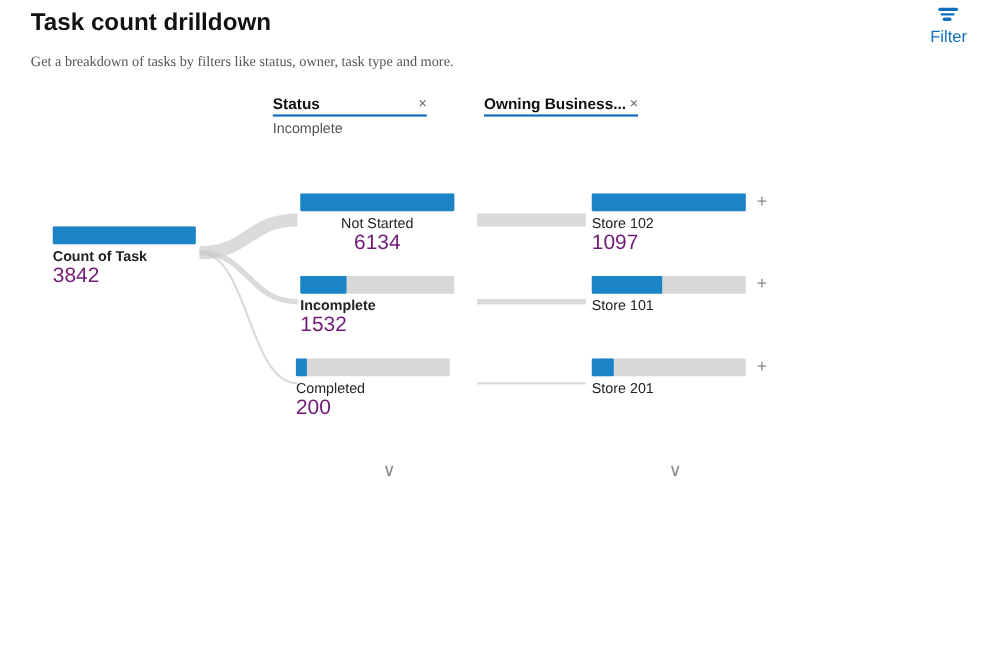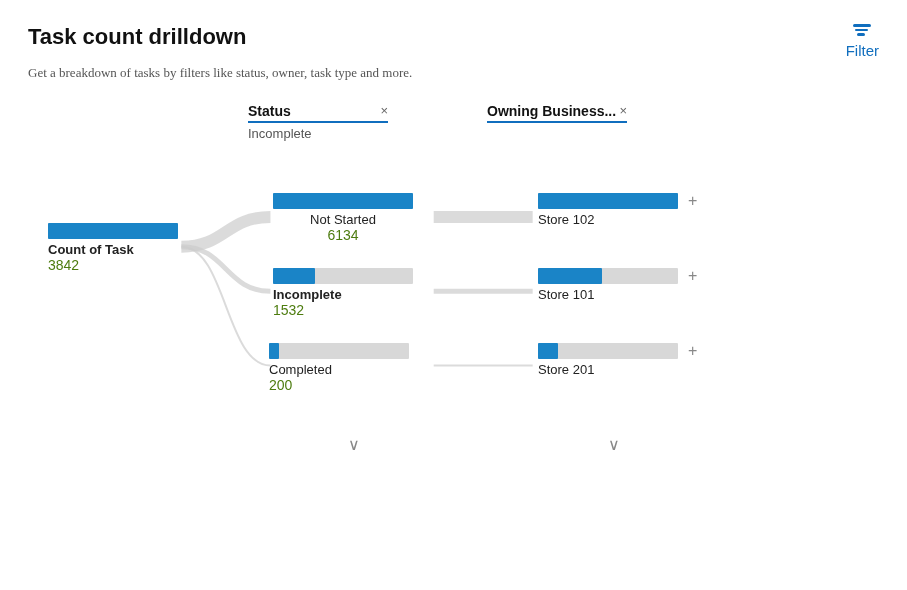--- a/index.html
+++ b/index.html
@@ -15,7 +15,7 @@
     .page {
       width: 907px;
       height: 570px;
-      padding: 24px 28px 16px 28px;
+      padding: 7px 28px 16px 28px;
       position: relative;
     }
 

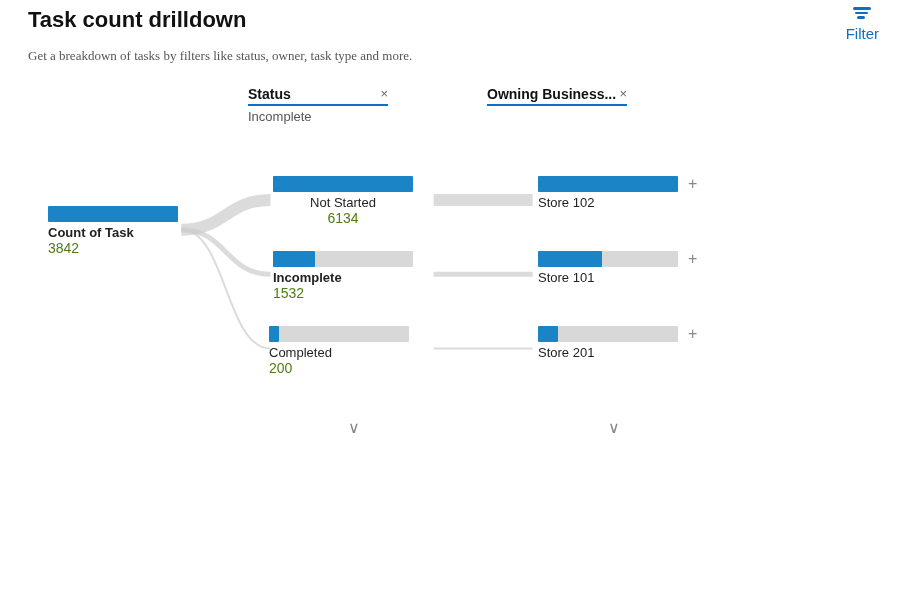--- a/index.html
+++ b/index.html
@@ -71,7 +71,7 @@
     
     .filter-row {
       display: flex;
-      gap: 99px;
+      gap: 52px;
       margin-left: 220px;
       margin-bottom: 2px;
     }

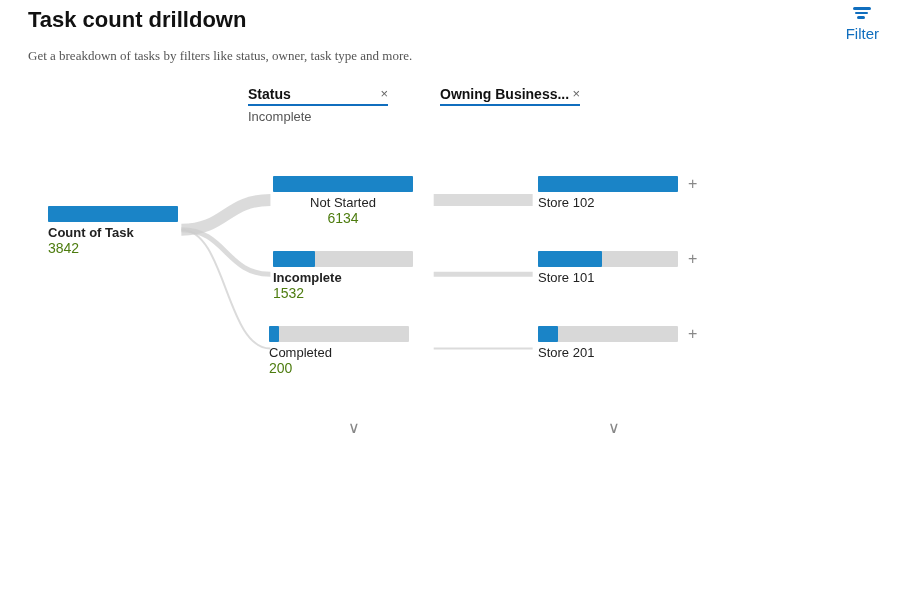--- a/index.html
+++ b/index.html
@@ -166,8 +166,8 @@
     }
 
     .node-value {
-      font-size: 14px;
-      color: #4d7c0f;
+      font-size: 19px;
+      color: #701a75;
     }
 
     .node-label.bold {

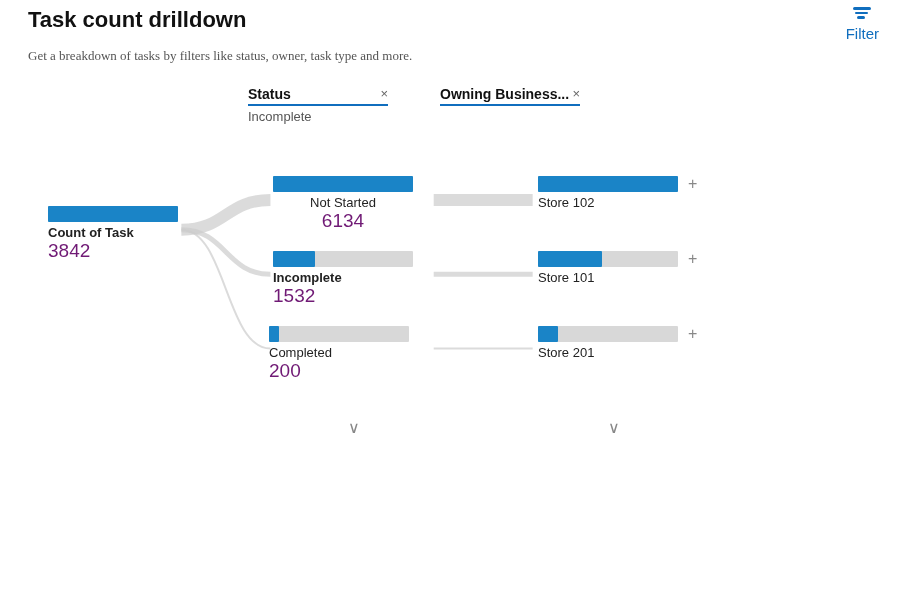--- a/index.html
+++ b/index.html
@@ -296,6 +296,7 @@
         <span class="plus-btn">+</span>
       </div>
       <div class="node-label">Store 102</div>
+      <div class="node-value">1097</div>
     </div>
 
     <div class="node" style="left: 510px; top: 117px;">

